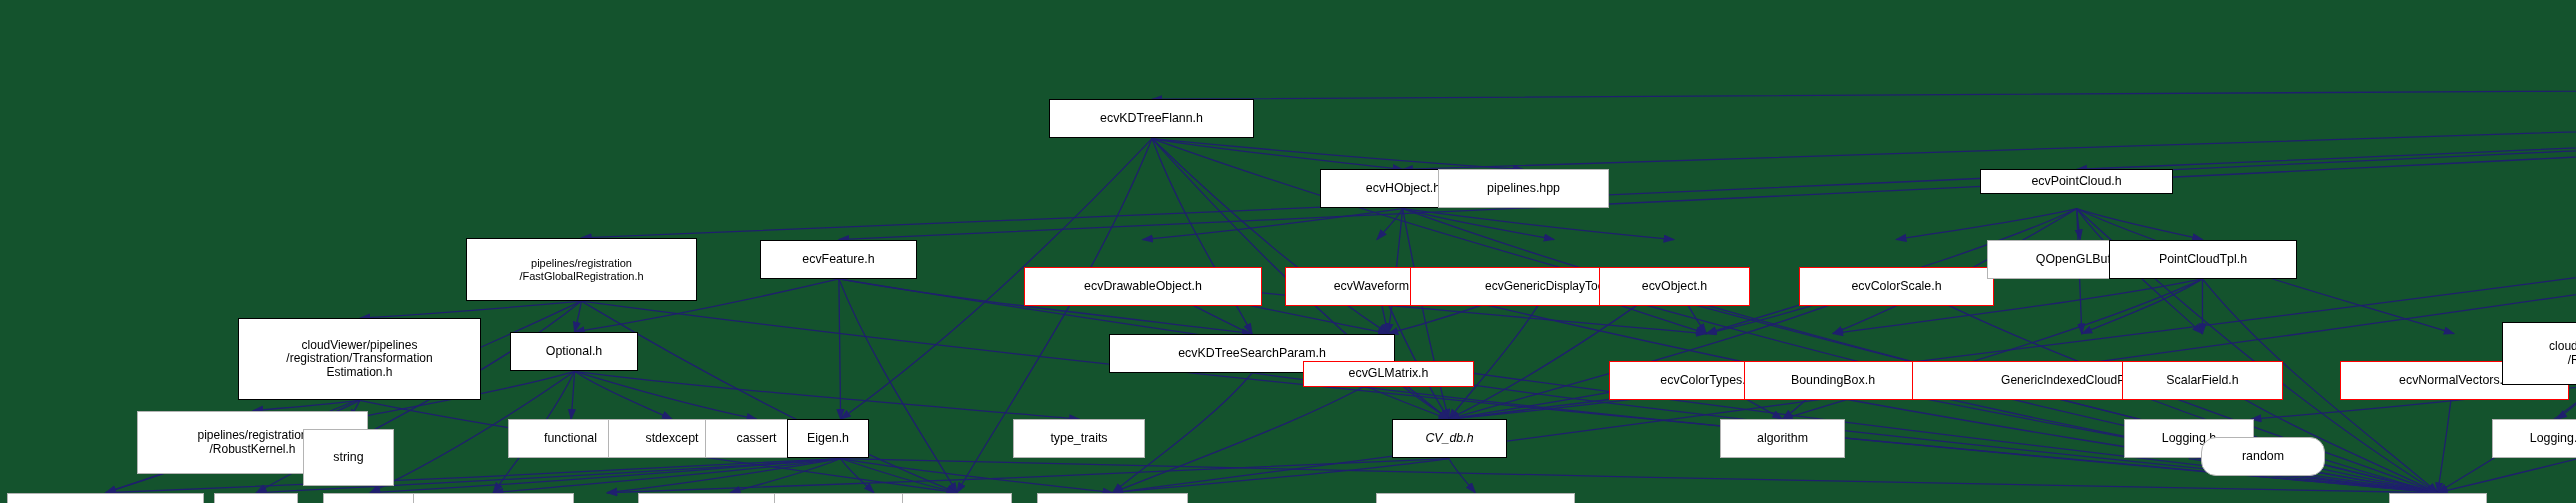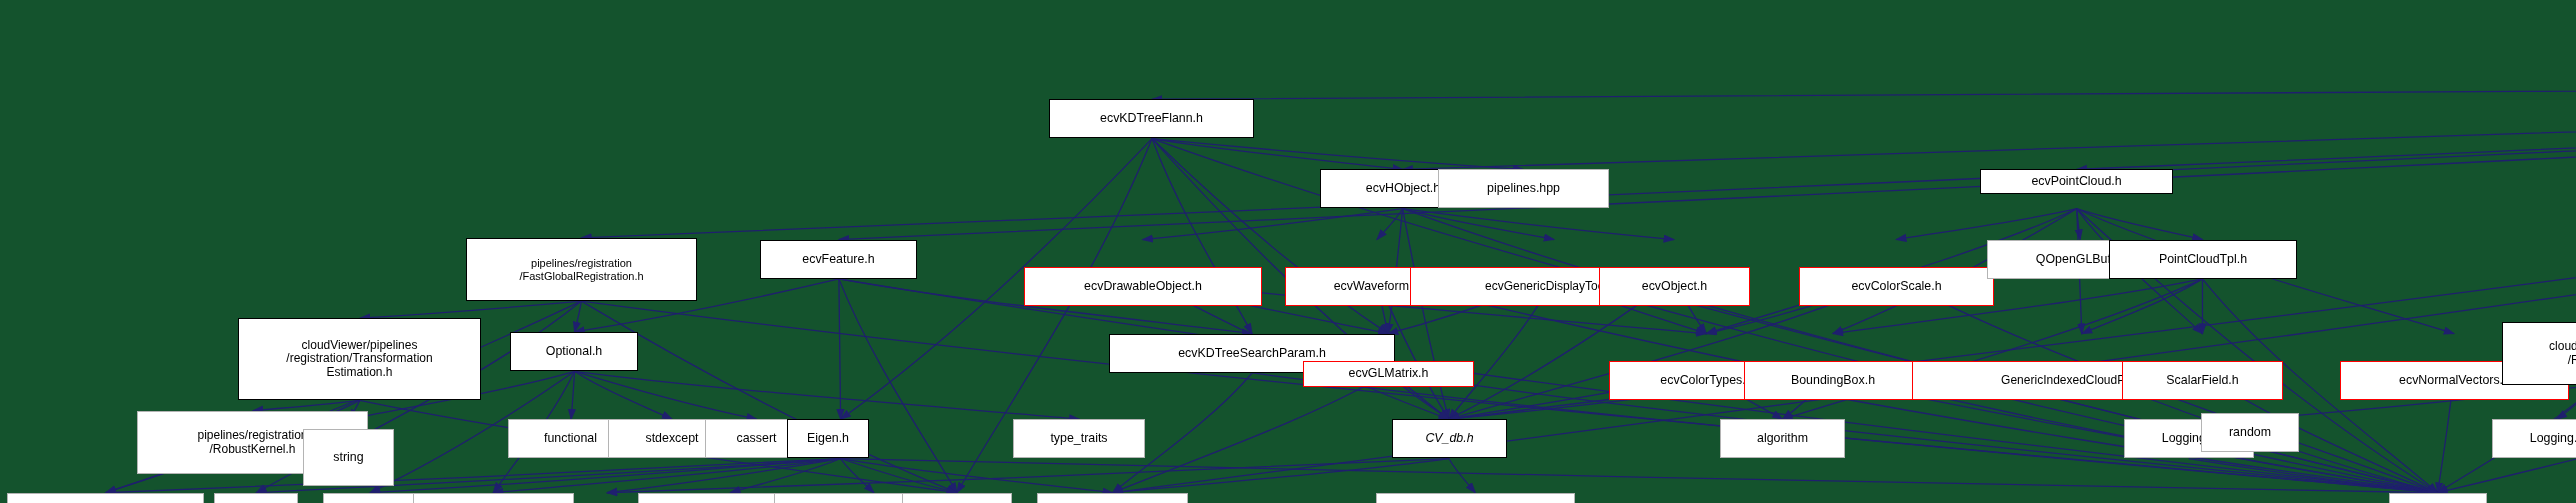--- a/index.html
+++ b/index.html
@@ -204,7 +204,7 @@
       <div class="node black" style="left: 1392px; top: 419px; width: 115px; height: 39px; font-style: italic;">CV_db.h</div>
       <div class="node grey" style="left: 1720px; top: 419px; width: 125px; height: 39px;">algorithm</div>
       <div class="node grey" style="left: 2124px; top: 419px; width: 130px; height: 39px;">Logging.h</div>
-      <div class="node grey" style="left: 2201px; top: 413px; width: 98px; height: 39px;">random</div>
+      <div class="node grey" style="left: 2201px; top: 437px; width: 124px; height: 39px; border-radius: 15px;">random</div>
       <div class="node grey" style="left: 2492px; top: 419px; width: 130px; height: 39px;">Logging.h</div>
       <div class="node grey" style="left: 6.8px; top: 493px; width: 197px; height: 39px;">Eigen/Geometry</div>
       <div class="node grey" style="left: 214px; top: 493px; width: 84px; height: 39px;">tuple</div>

